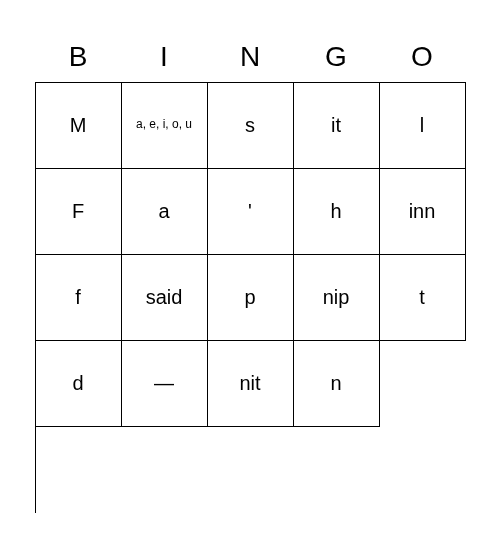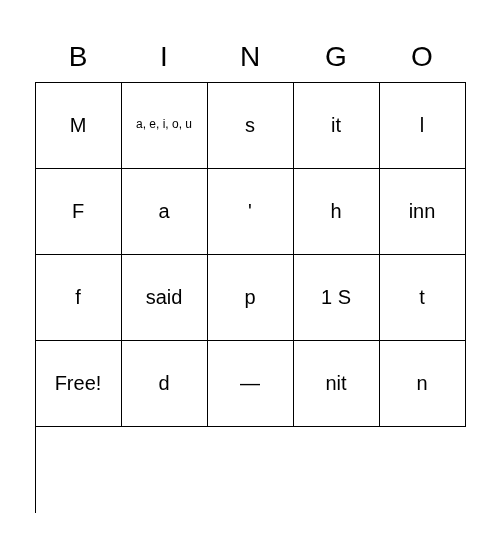--- a/index.html
+++ b/index.html
@@ -99,6 +99,7 @@
     <div class="bingo-cell">said</div>
     <div class="bingo-cell">p</div>
 
+    <div class="bingo-cell">nip</div>
     <div class="bingo-cell">1 S</div>
     <div class="bingo-cell">t</div>
     <div class="bingo-cell free">Free!</div>

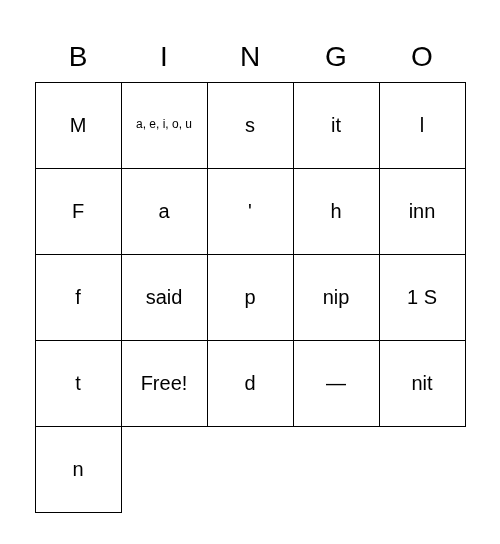--- a/index.html
+++ b/index.html
@@ -100,7 +100,6 @@
     <div class="bingo-cell">p</div>
 
     <div class="bingo-cell">nip</div>
-    <div class="bingo-cell">1 S</div>
     <div class="bingo-cell">t</div>
     <div class="bingo-cell free">Free!</div>
     <div class="bingo-cell">d</div>

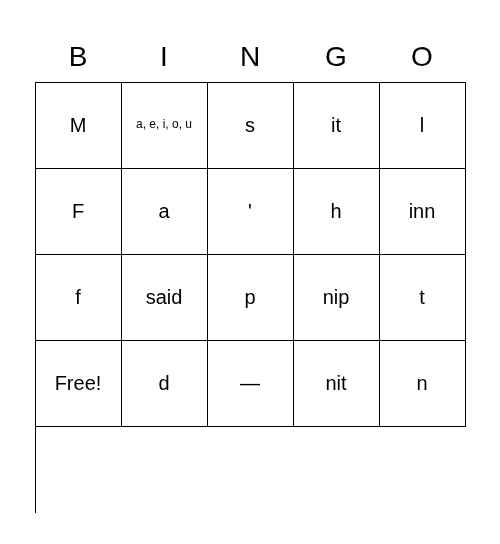--- a/index.html
+++ b/index.html
@@ -101,7 +101,6 @@
 
     <div class="bingo-cell">nip</div>
     <div class="bingo-cell">t</div>
-    <div class="bingo-cell free">Free!</div>
     <div class="bingo-cell">d</div>
 
     <div class="bingo-cell">—</div>

